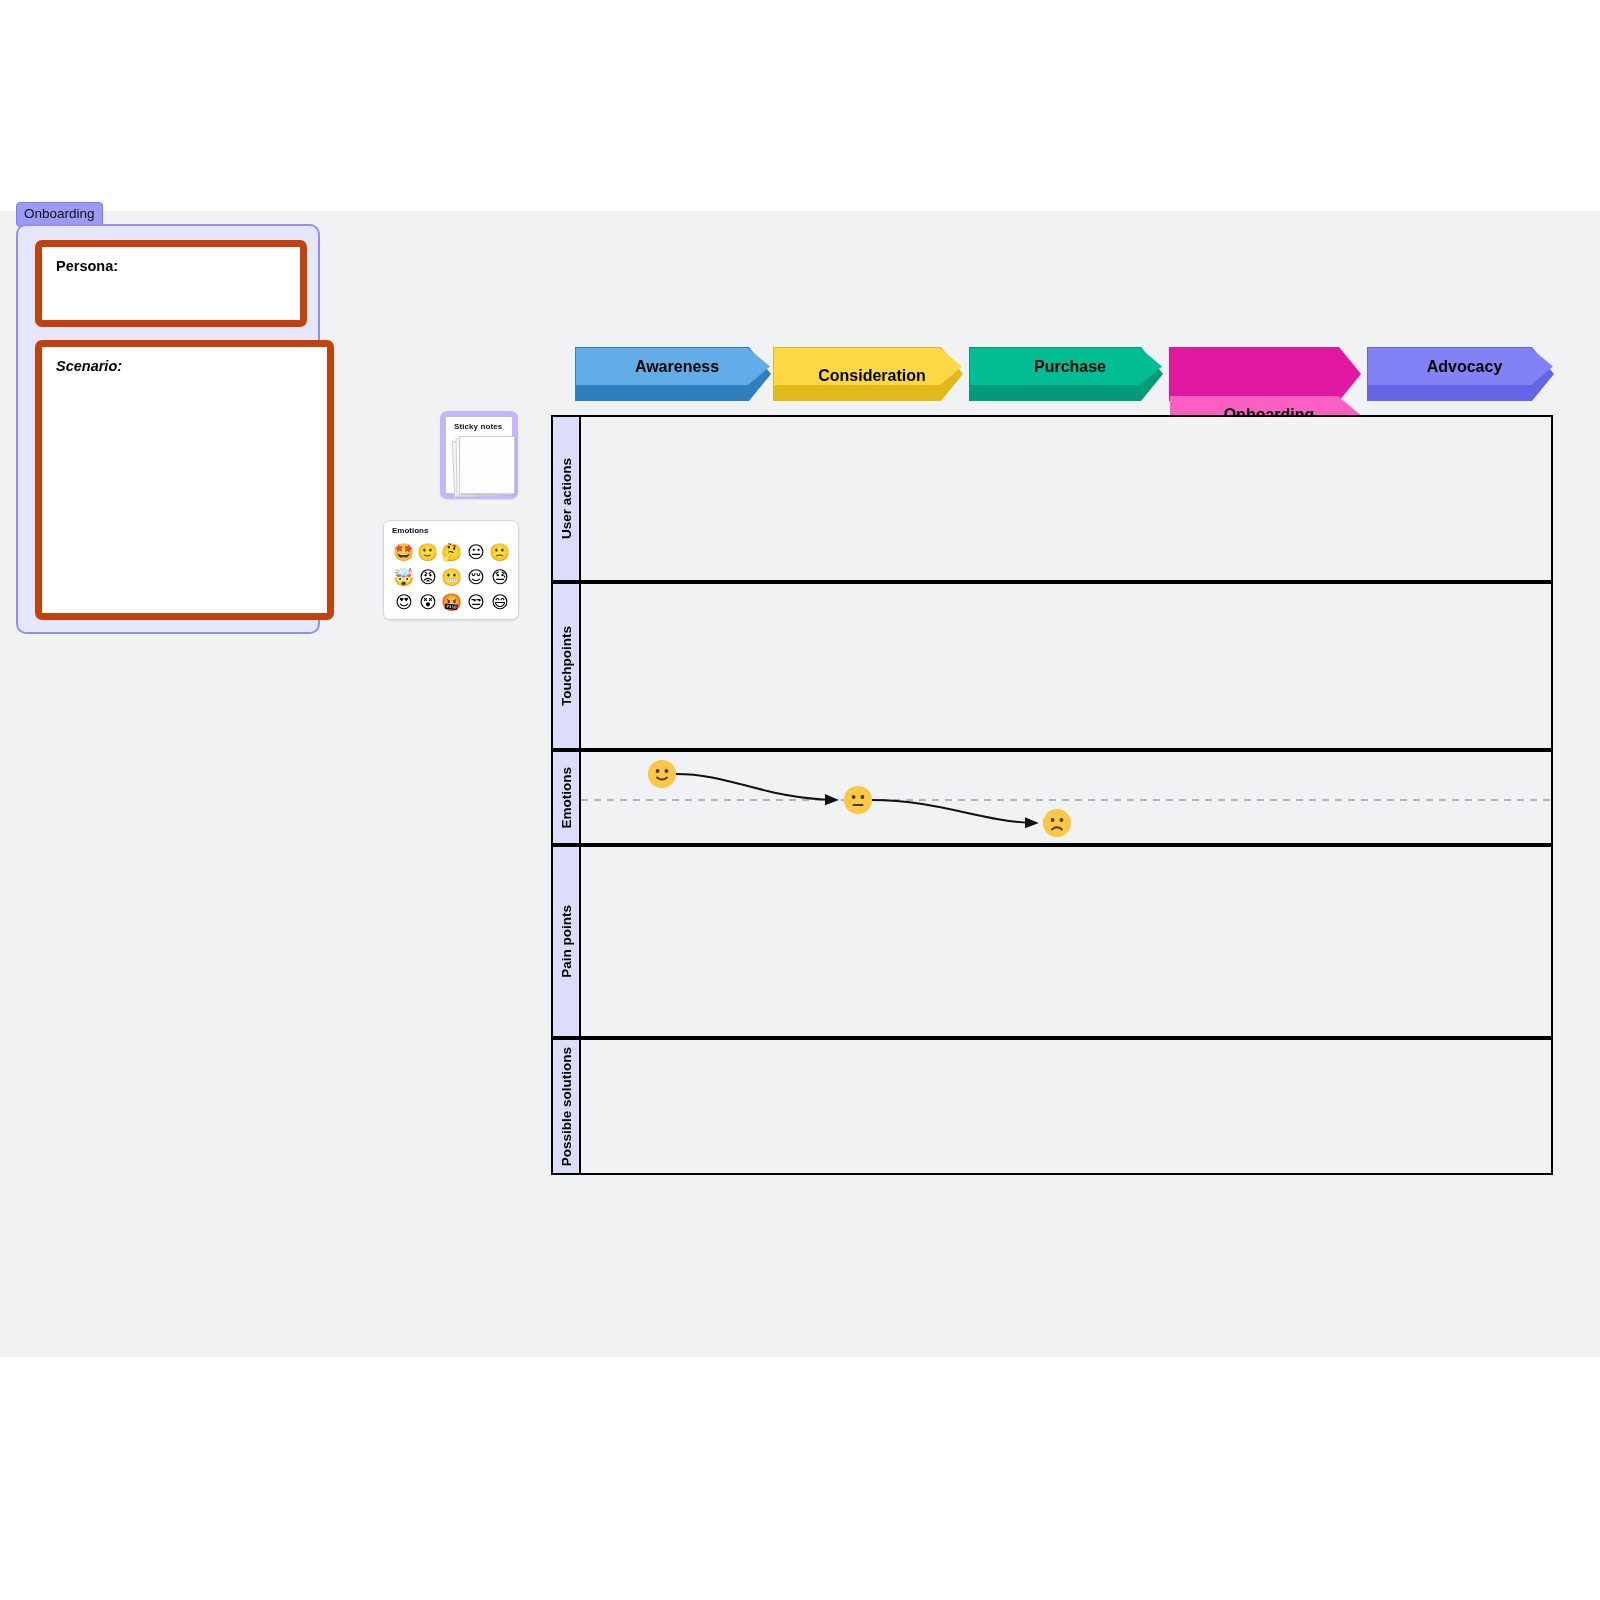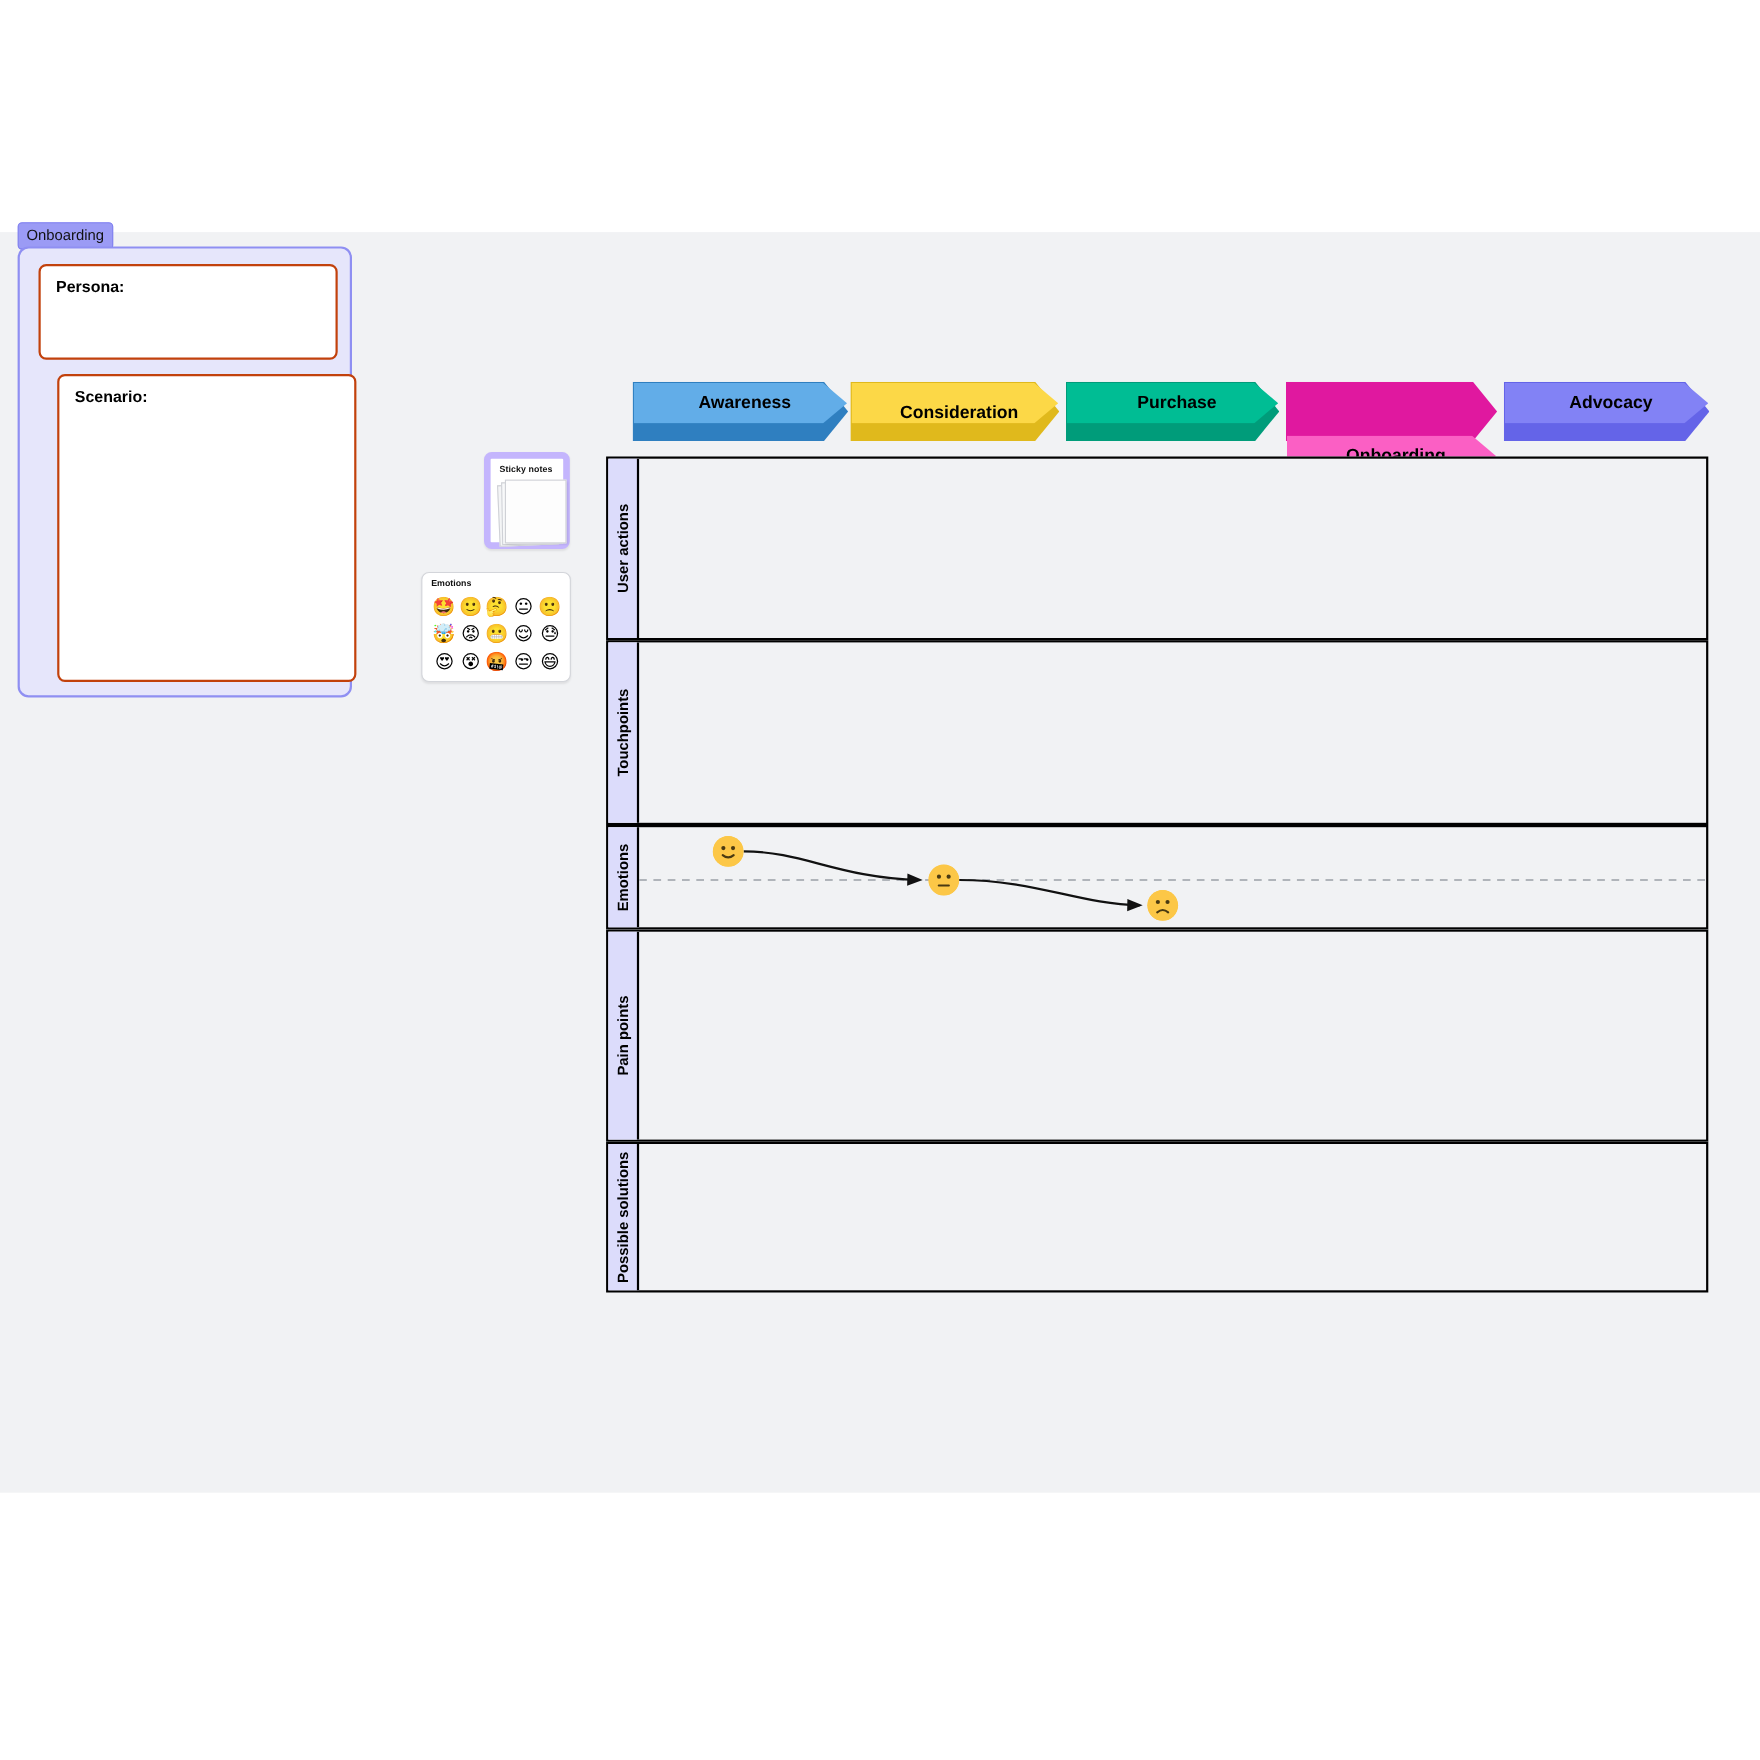--- a/index.html
+++ b/index.html
@@ -60,7 +60,7 @@
   .bg-card {
     position: absolute;
     background: #ffffff;
-    border: 2px solid #c2410c;
+    border: 7px solid #c2410c;
     border-radius: 7px;
     box-sizing: border-box;
   }

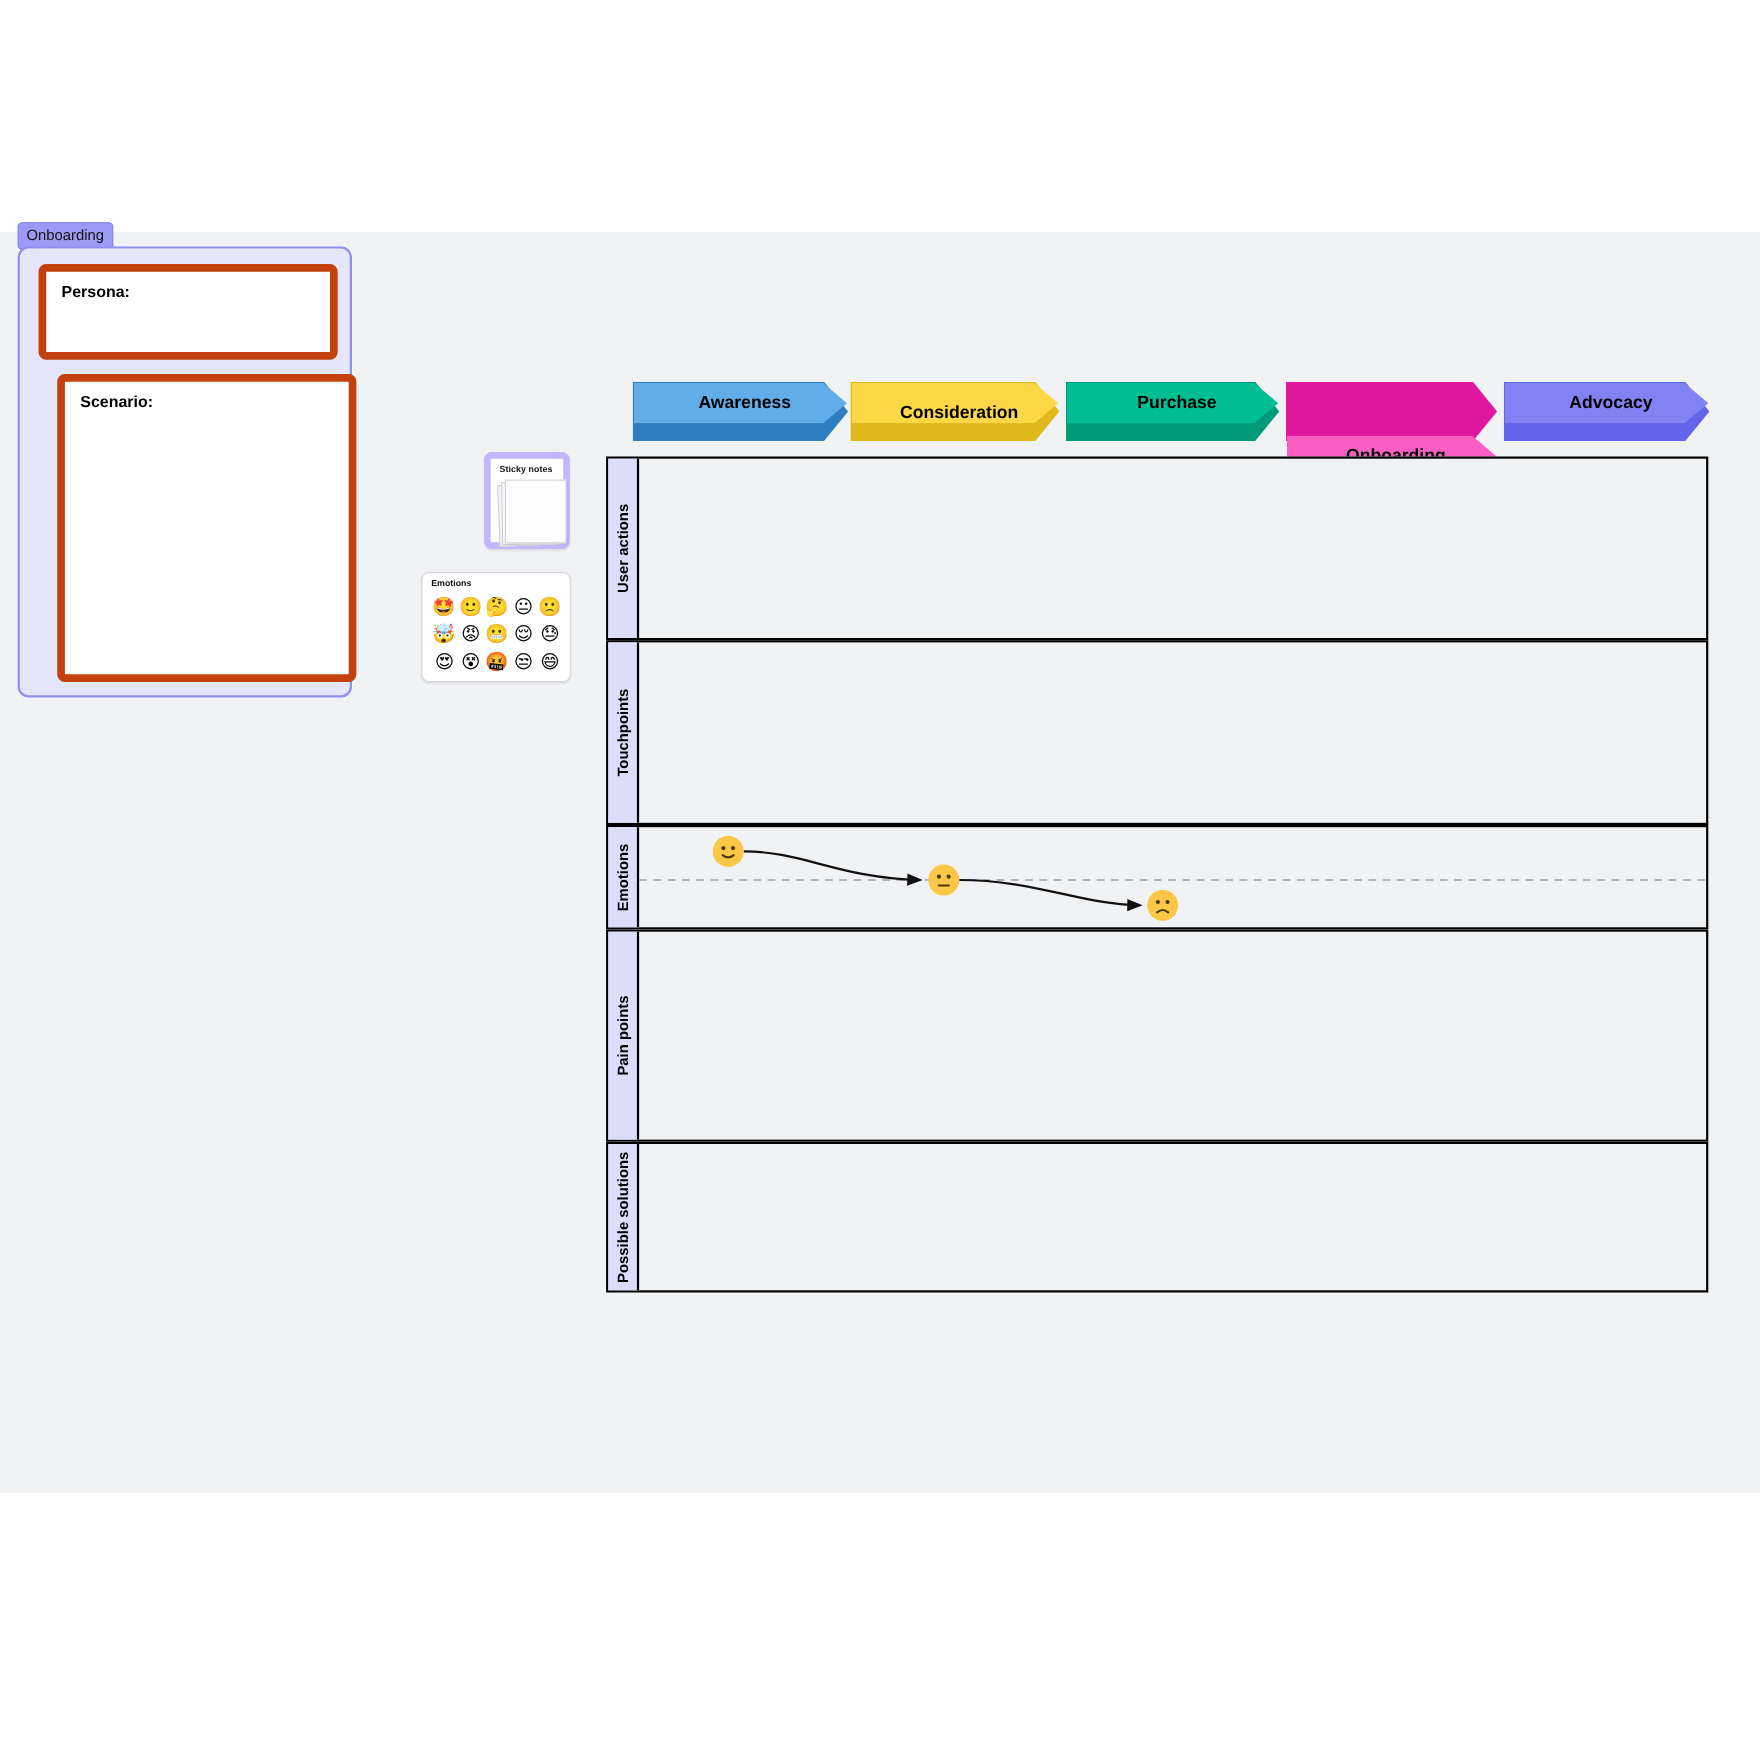--- a/index.html
+++ b/index.html
@@ -65,7 +65,7 @@
     box-sizing: border-box;
   }
   #persona-card { left: 17px; top: 14px; width: 272px; height: 87px; }
-  #scenario-card { left: 34px; top: 114px; width: 272px; height: 280px; }
+  #scenario-card { left: 17px; top: 114px; width: 299px; height: 280px; font-style: italic; }
   .bg-card-label {
     position: absolute;
     left: 14px;

